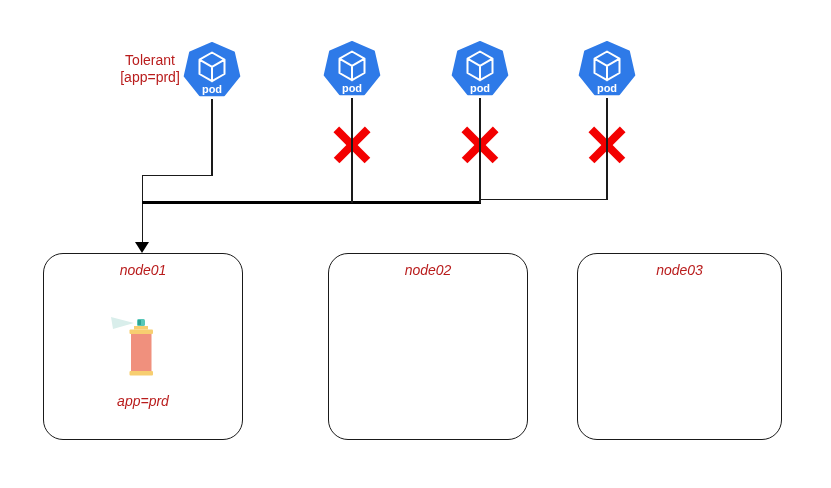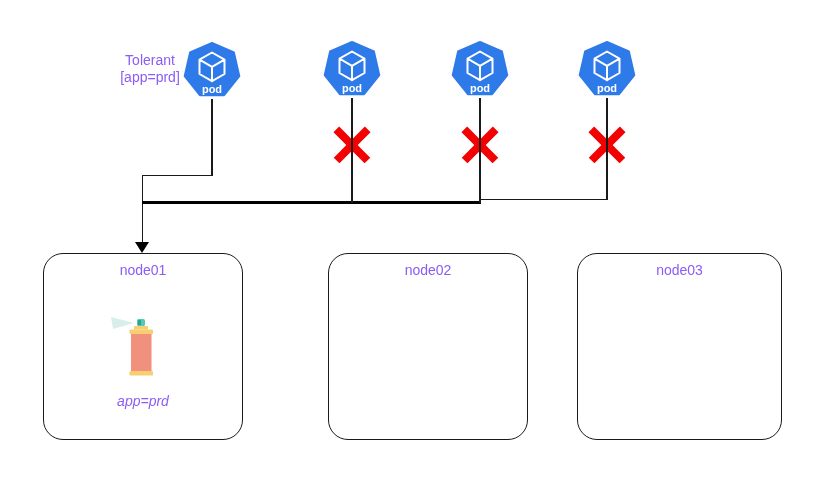--- a/index.html
+++ b/index.html
@@ -6,7 +6,7 @@
   html,body { margin:0; padding:0; background:#ffffff; }
   .canvas {
     position:relative; width:831px; height:488px; background:#ffffff;
-    font-family:"Liberation Sans", sans-serif; color:#8b5cf6; overflow:hidden;
+    font-family:"Liberation Sans", sans-serif; color:#b91c1c; overflow:hidden;
   }
   
   .line { position:absolute; background:#1a1a1a; z-index:2; }

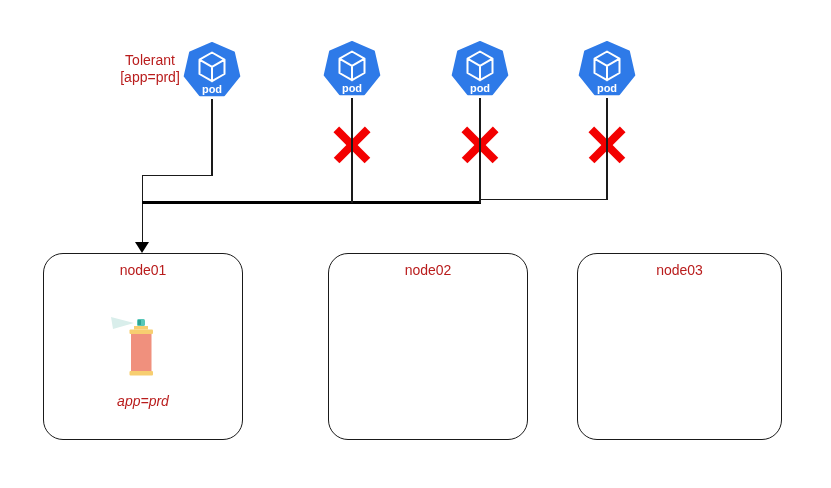--- a/index.html
+++ b/index.html
@@ -35,7 +35,7 @@
     position:absolute; top:253px; height:187px; background:#ffffff;
     border:1.5px solid #1a1a1a; border-radius:20px; box-sizing:border-box; z-index:2;
   }
-  .node-label { padding-top:8px; text-align:center; font-size:14px; }
+  .node-label { padding-top:8px; text-align:center; font-size:14px;font-style:italic; }
   .spray { position:absolute; left:67px; top:63px; }
   .taint-label { position:absolute; top:139px; left:0; width:100%; text-align:center; font-size:14px;font-style:italic; }
 </style>

